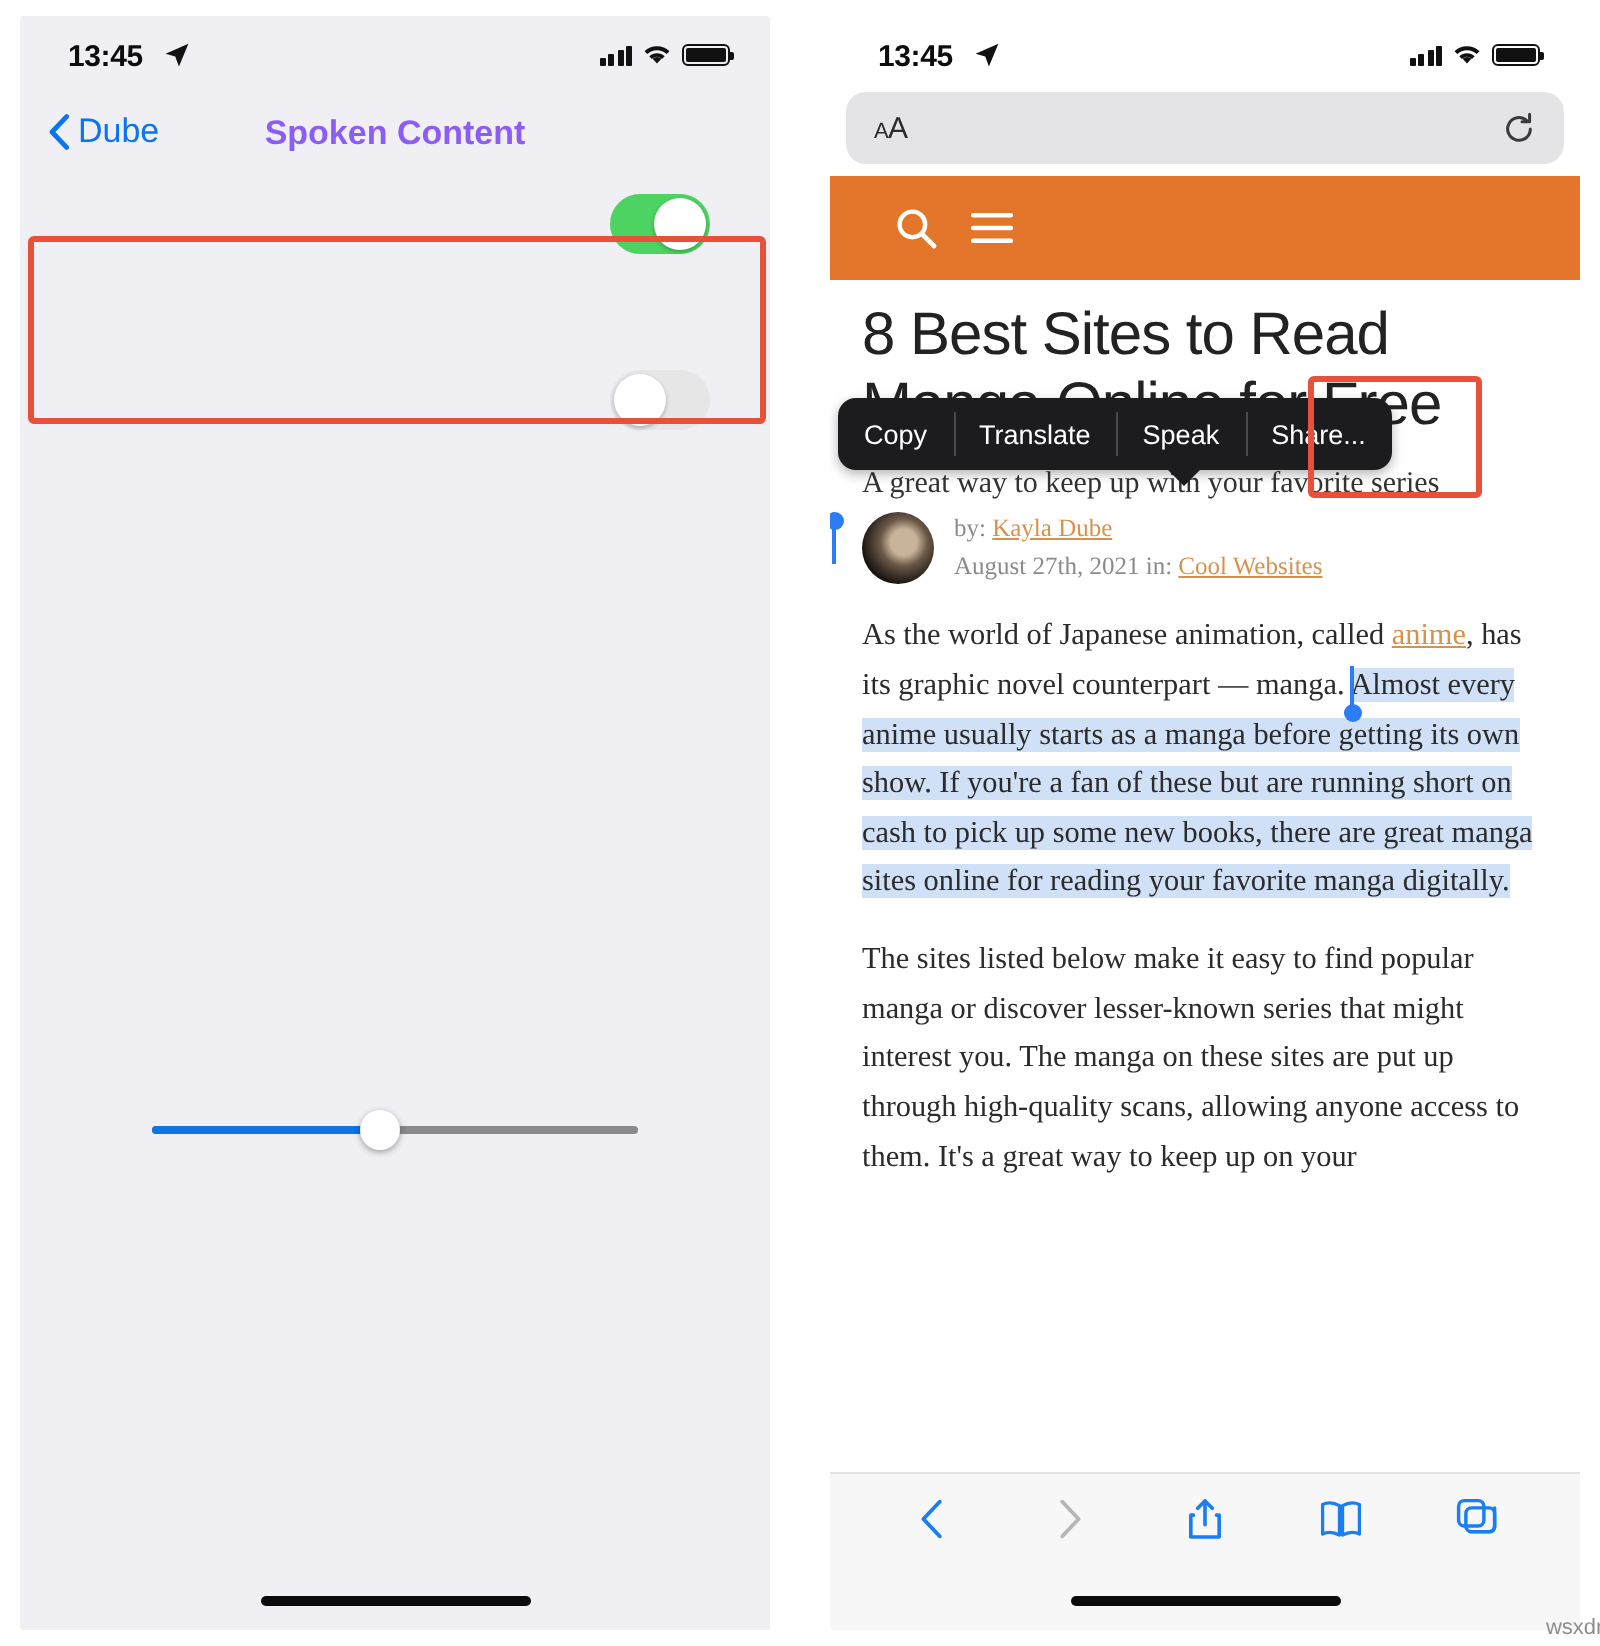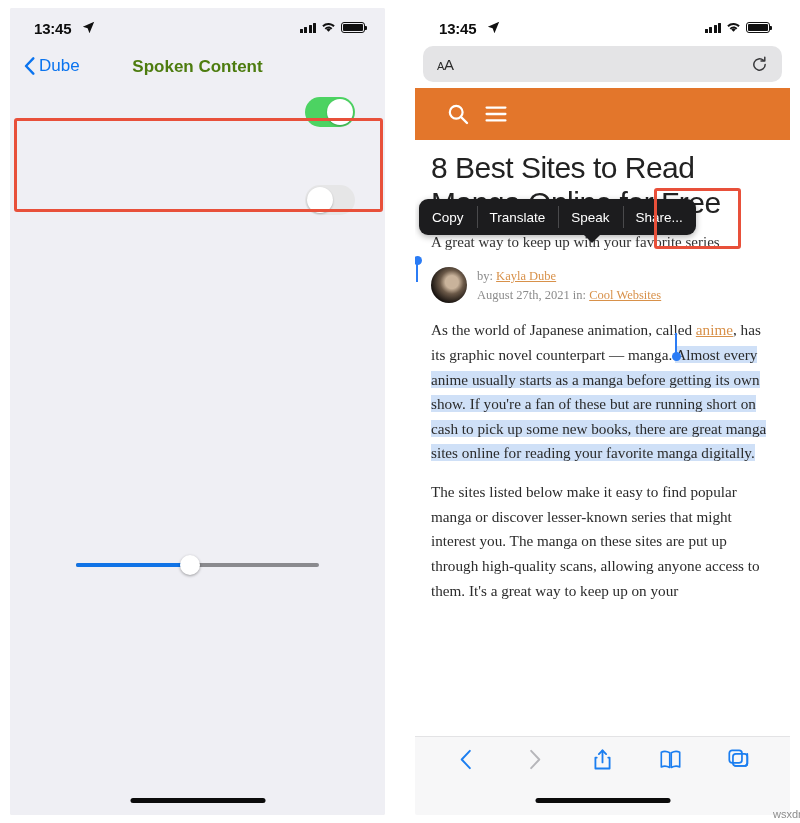--- a/index.html
+++ b/index.html
@@ -85,7 +85,7 @@
   .nav-title {
     position: absolute; left: 0; right: 0; top: 11px;
     text-align: center;
-    font-size: 17px; font-weight: 700; color: #4d7c0f;
+    font-size: 17px; font-weight: 700; color: #8b5cf6;
   }
 
   .list { padding: 0 14px; }

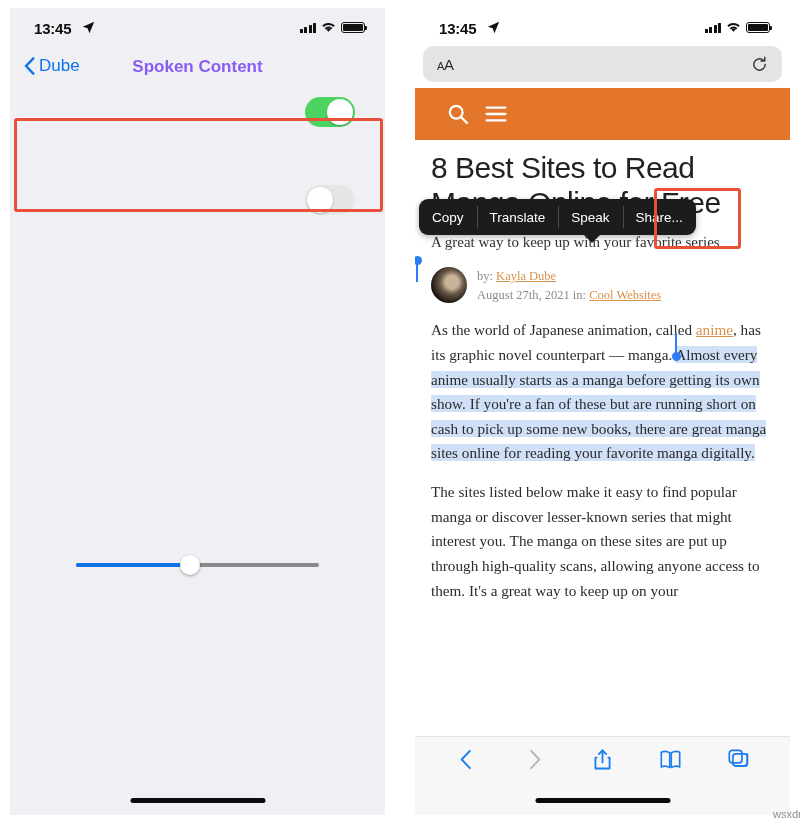--- a/index.html
+++ b/index.html
@@ -238,7 +238,7 @@
     font-size: 15px; color: #333;
     margin-top: 13px;
   }
-  .byline { display: flex; align-items: flex-start; gap: 10px; margin-top: 16px; }
+  .byline { display: flex; align-items: flex-end; gap: 10px; margin-top: 4px; }
   .avatar {
     width: 36px; height: 36px; border-radius: 50%;
     background: radial-gradient(circle at 58% 42%, #c9b39b 0 22%, #6b5948 40%, #17120f 72%);

